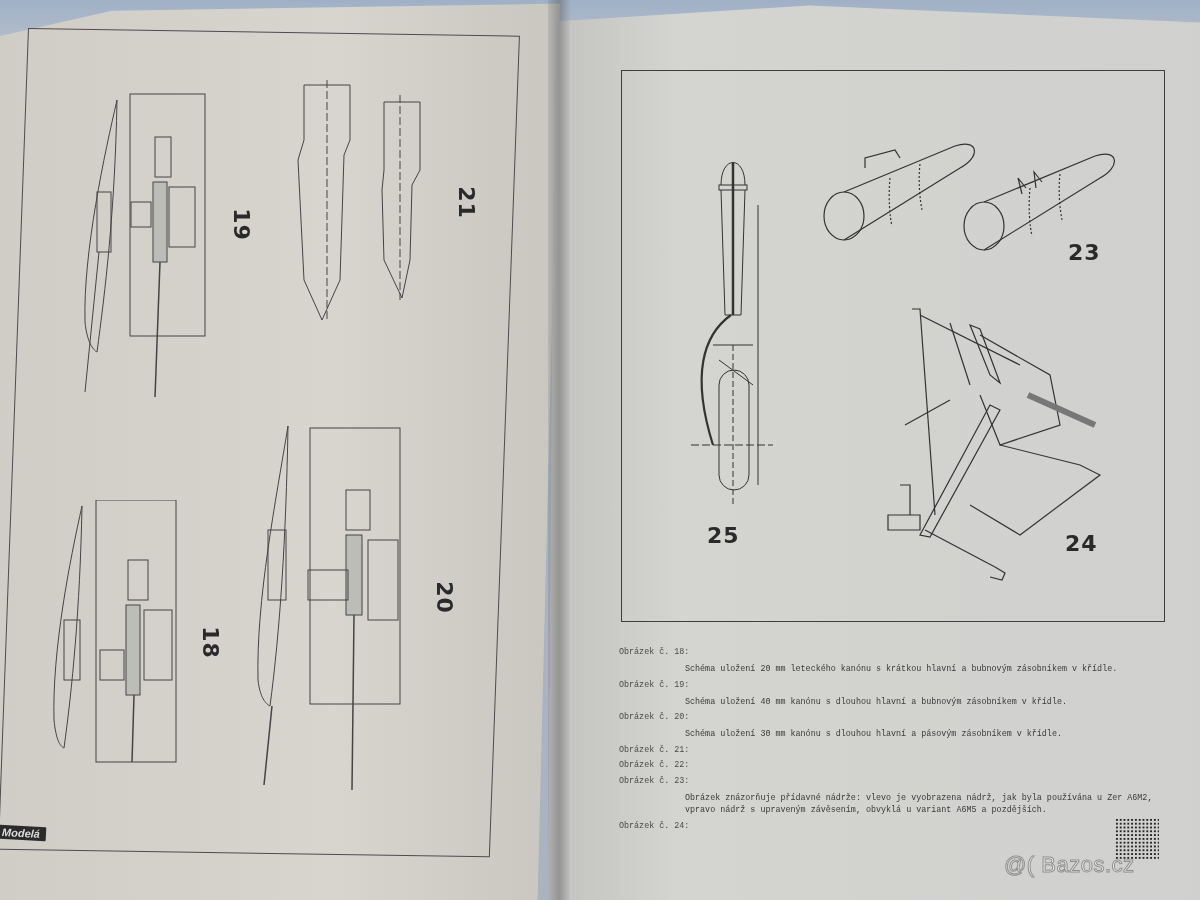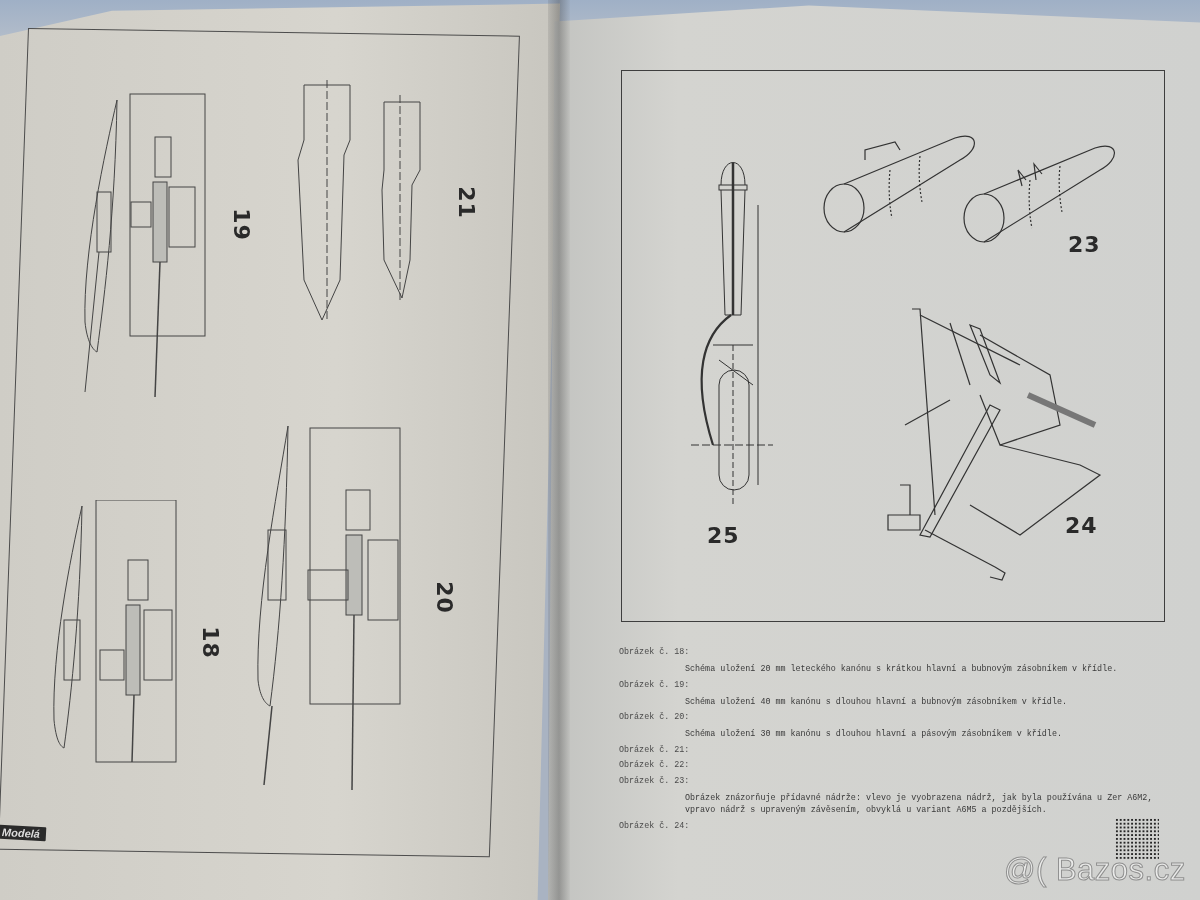--- a/index.html
+++ b/index.html
@@ -152,7 +152,7 @@
   <div class="fig-num" style="left:24px;top:378px;">25</div>
 </div>
 
-<div class="fig" style="left:820px;top:130px;">
+<div class="fig" style="left:820px;top:138px;">
   <svg width="300" height="130" viewBox="0 0 300 130" fill="none" stroke="#333" stroke-width="1.2">
     <g>
       <ellipse cx="24" cy="78" rx="20" ry="24"></ellipse>

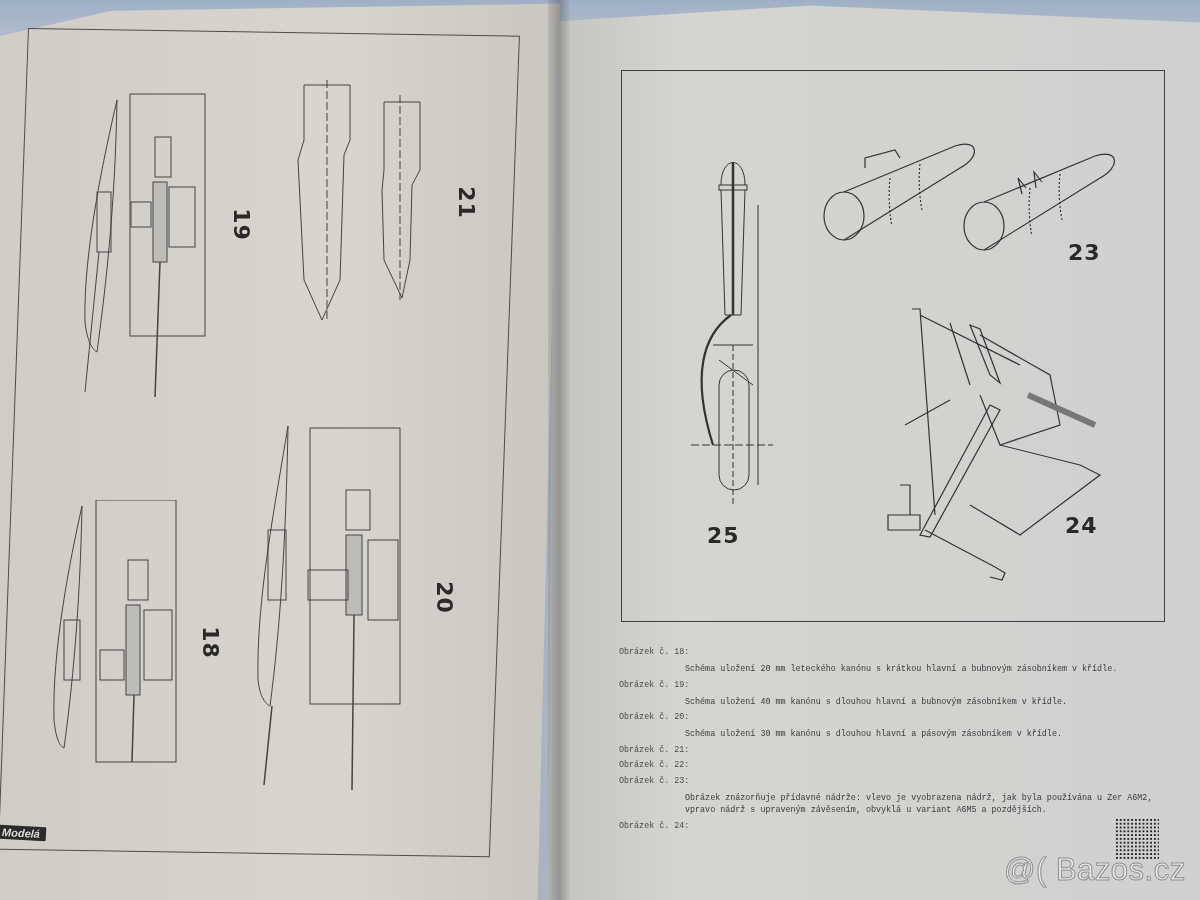--- a/index.html
+++ b/index.html
@@ -189,7 +189,7 @@
     <path d="M115 262 L125 268 L122 275 L110 272"></path>
     <path d="M25 120 L70 95"></path>
   </svg>
-  <div class="fig-num" style="left:185px;top:208px;">24</div>
+  <div class="fig-num" style="left:185px;top:226px;">24</div>
 </div>
 
 <div class="captions">

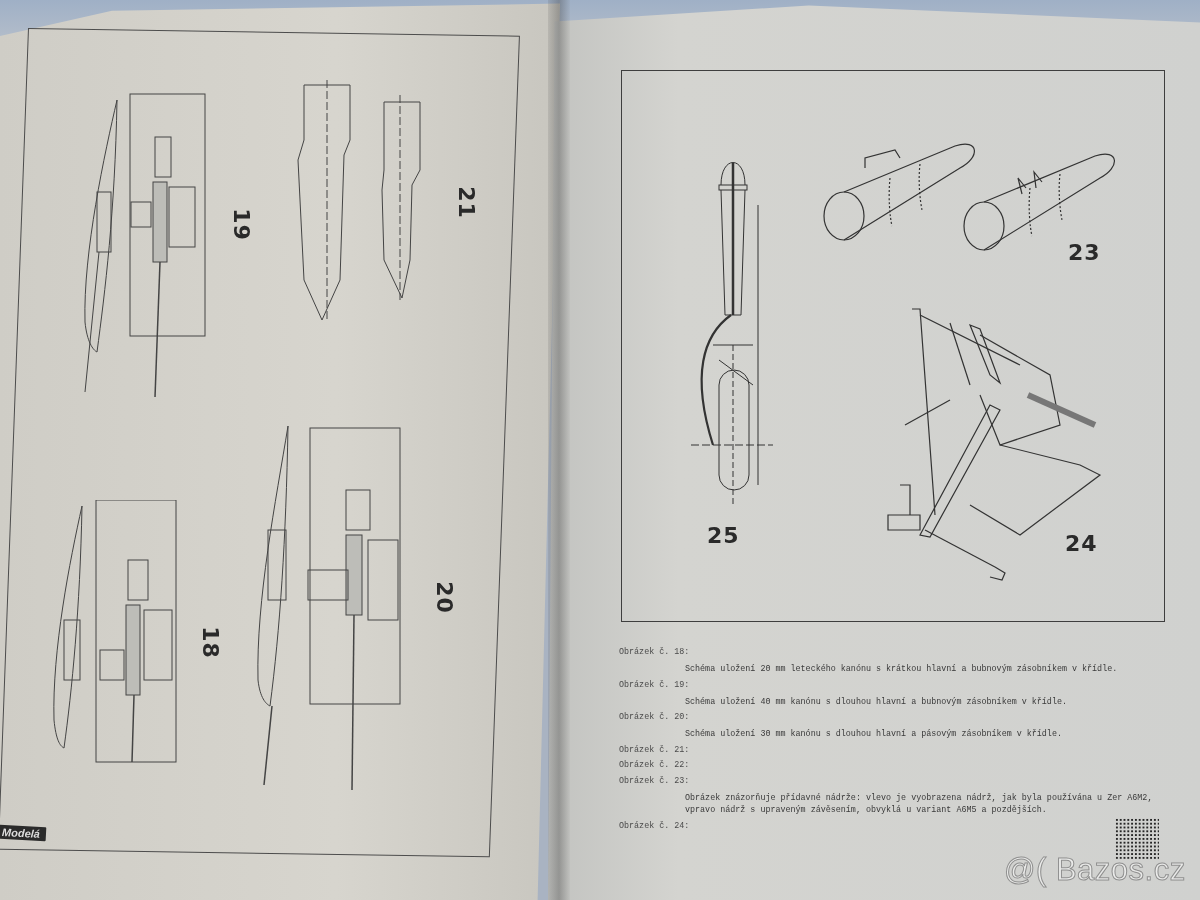--- a/index.html
+++ b/index.html
@@ -62,7 +62,7 @@
     background-size:3.8px 3.8px;
   }
   .watermark {
-    position:absolute; left:1004px; top:852px; font-size:31px;
+    position:absolute; left:1004px; top:852px; font-size:22px;
     color:rgba(255,255,255,0.55); -webkit-text-stroke:1px rgba(110,110,110,.7);
     letter-spacing:0.5px;
   }

